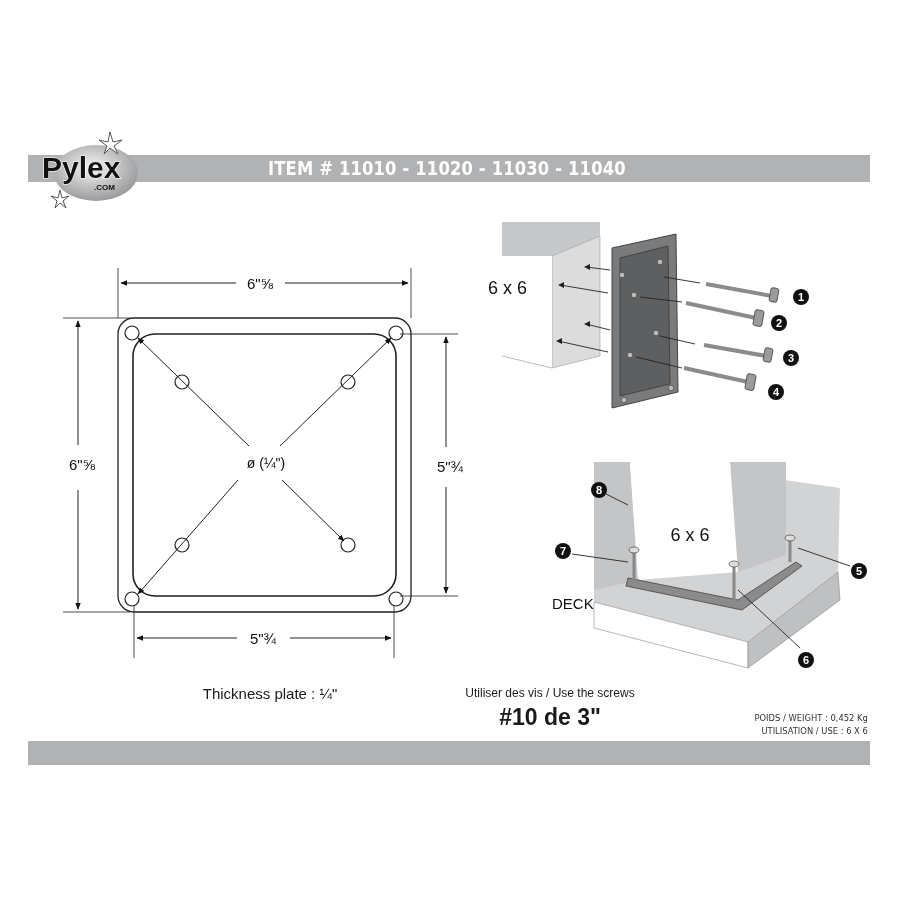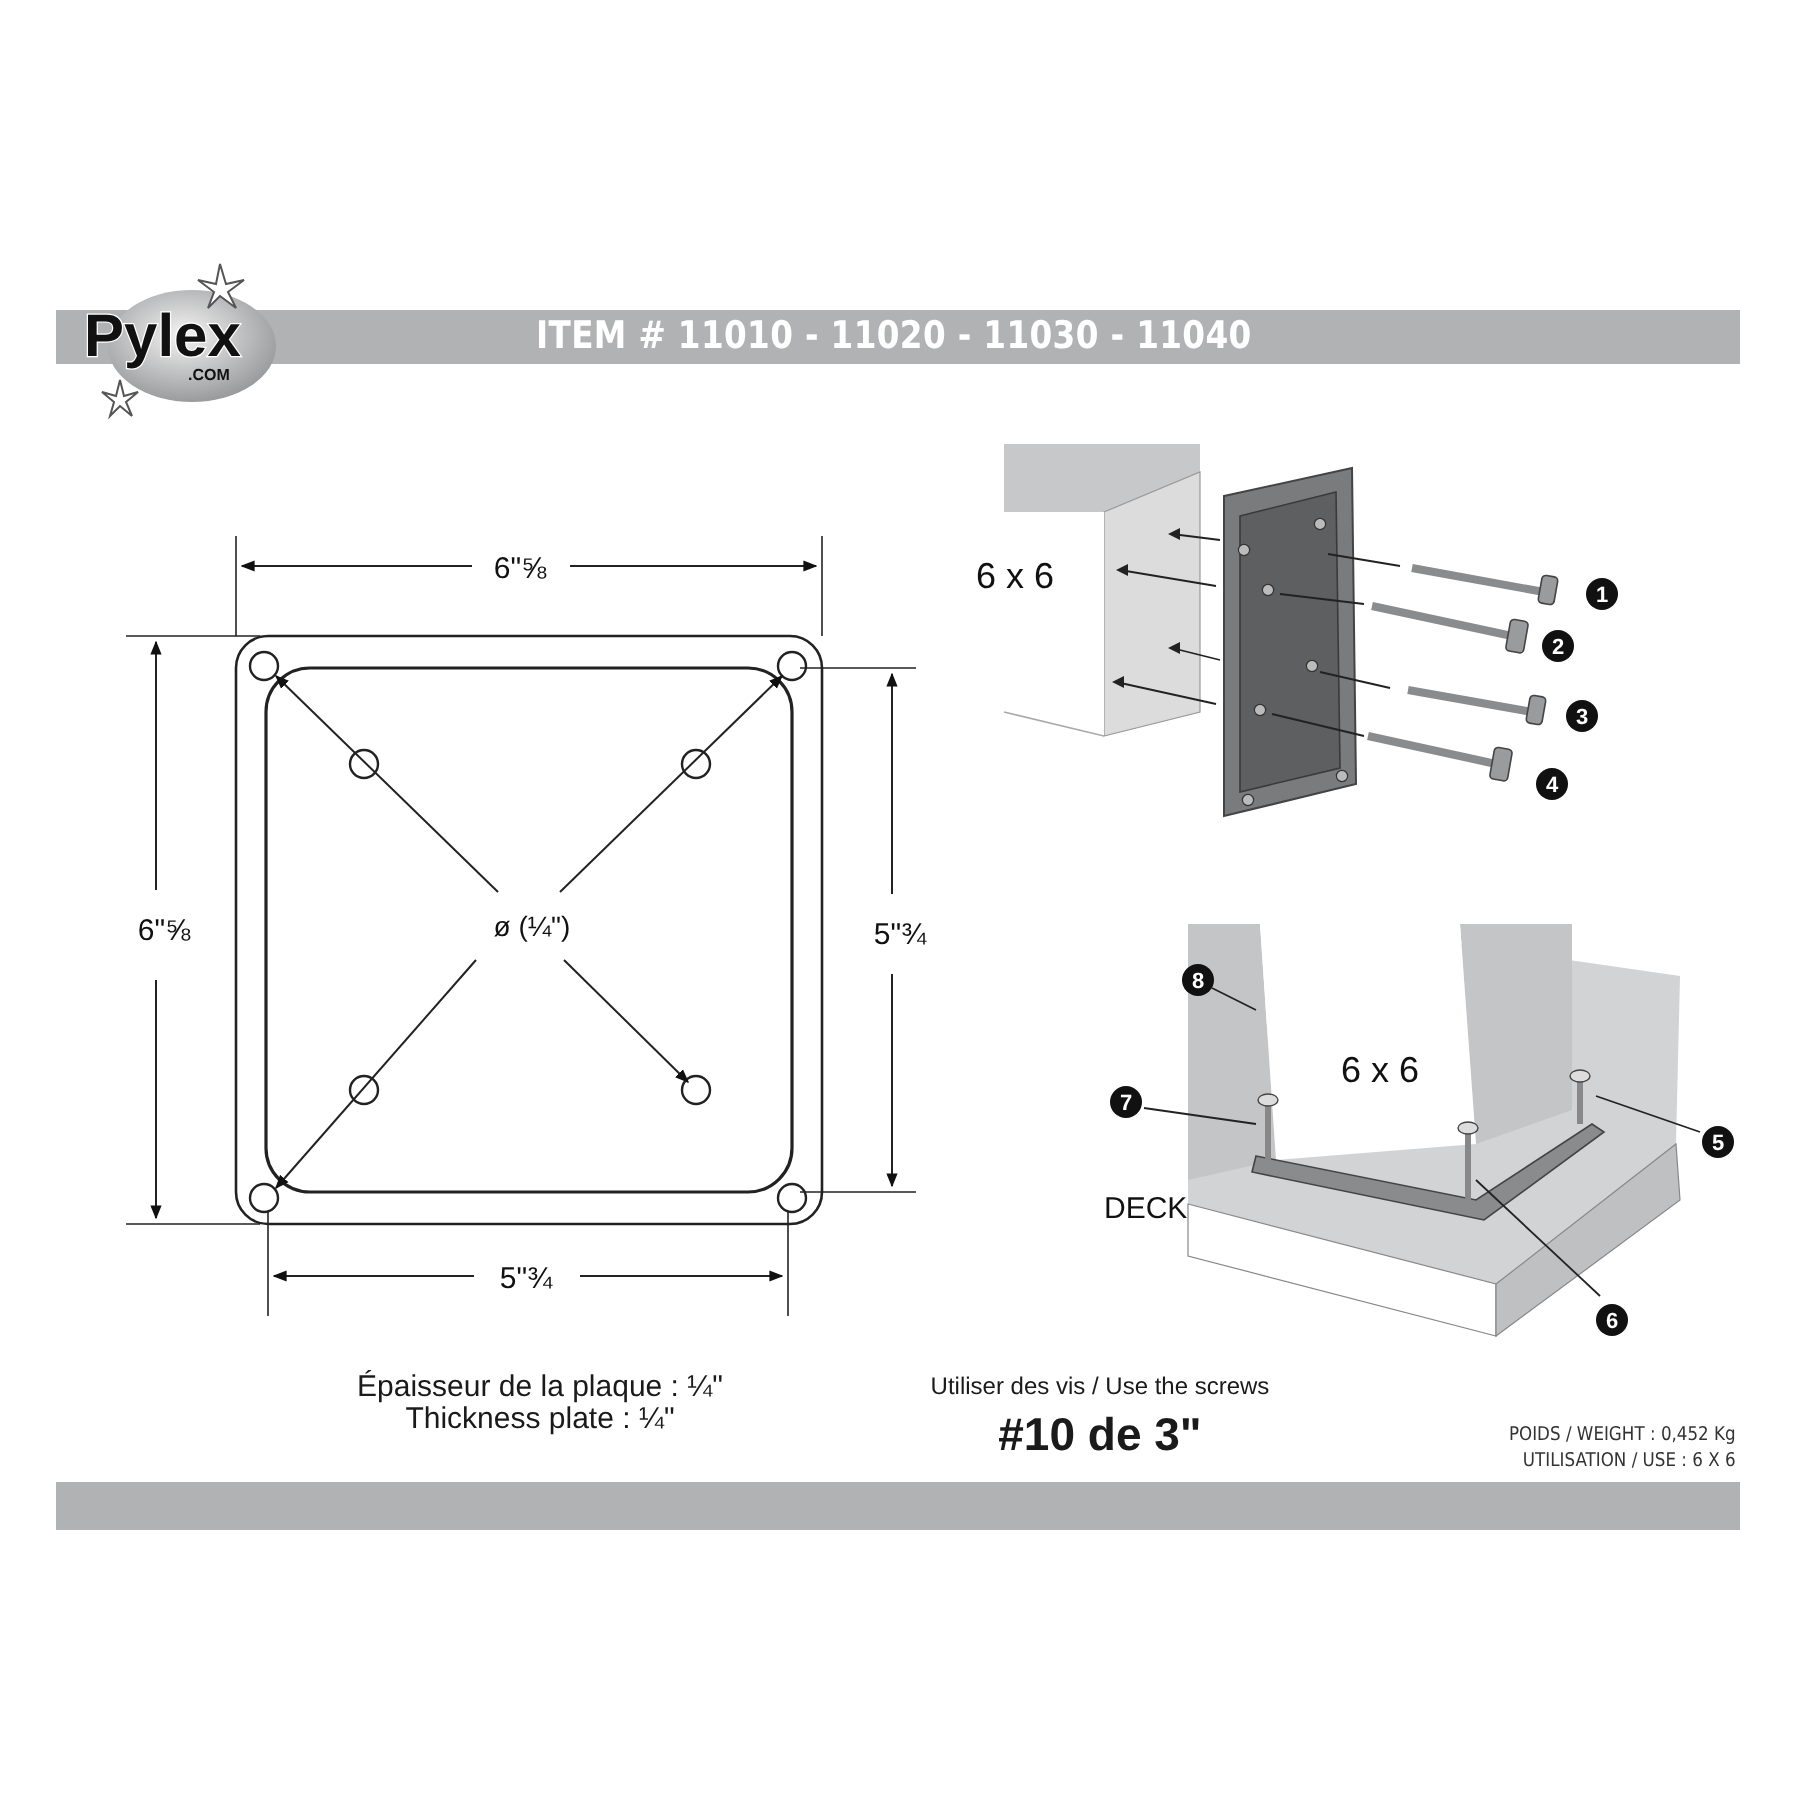--- a/index.html
+++ b/index.html
@@ -200,7 +200,6 @@
 </svg>
 
 <div class="abs note thickness">
-  <div>Épaisseur de la plaque : ¼"</div>
   <div>Thickness plate : ¼"</div>
 </div>
 <div class="abs note screw-sub">Utiliser des vis / Use the screws</div>

